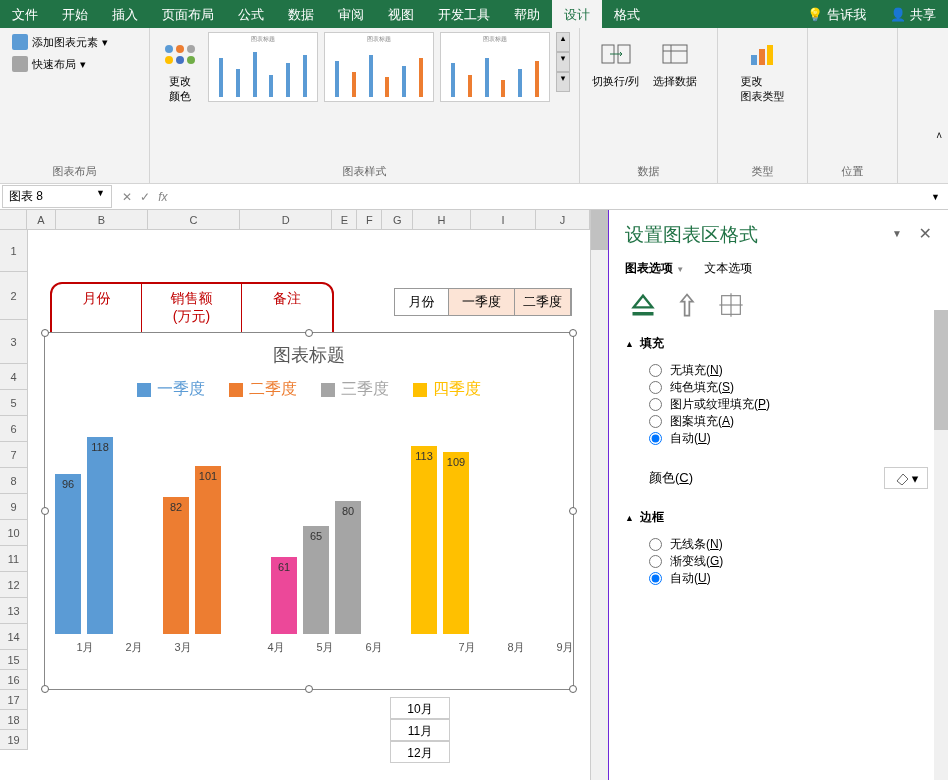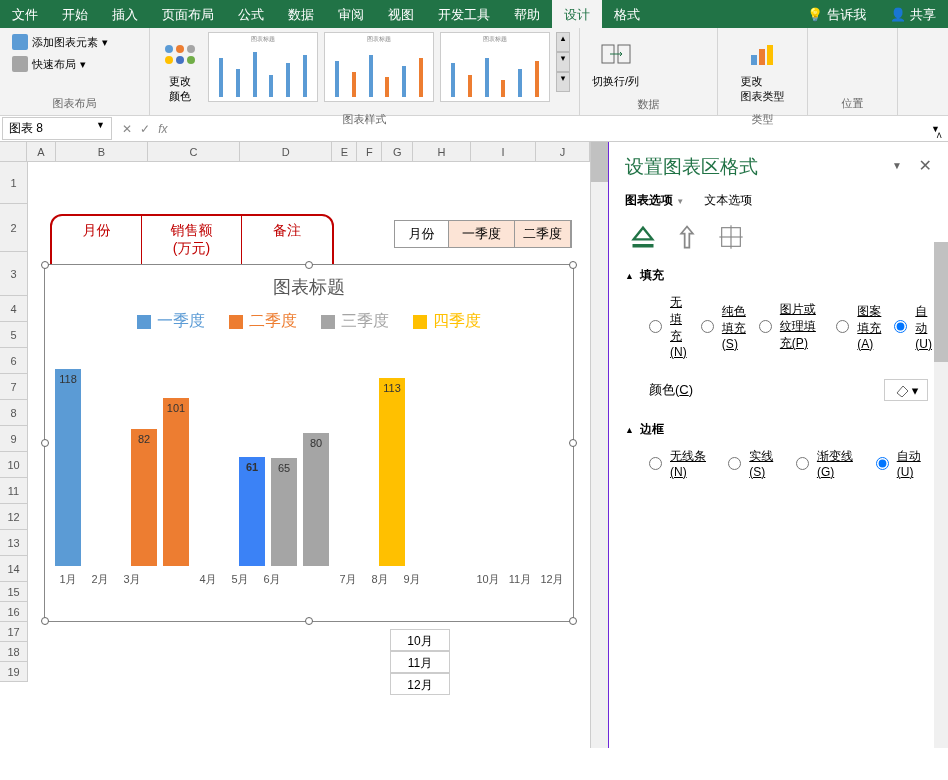--- a/index.html
+++ b/index.html
@@ -8,7 +8,7 @@
 .menubar .menu-item { padding: 6px 12px; cursor: pointer; }
 .menubar .menu-item.active { background: #f3f3f3; color: #217346; }
 .menubar .spacer { flex: 1; }
-.ribbon { height: 88px; background: #f3f3f3; border-bottom: 1px solid #d4d4d4; display: flex; }
+.ribbon { height: 156px; background: #f3f3f3; border-bottom: 1px solid #d4d4d4; display: flex; }
 .ribbon-group { border-right: 1px solid #d4d4d4; padding: 4px 8px; display: flex; flex-direction: column; }
 .ribbon-group .group-label { font-size: 11px; text-align: center; color: #666; margin-top: auto; padding-top: 4px; }
 .ribbon-group .group-content { display: flex; gap: 6px; flex: 1; align-items: flex-start; }

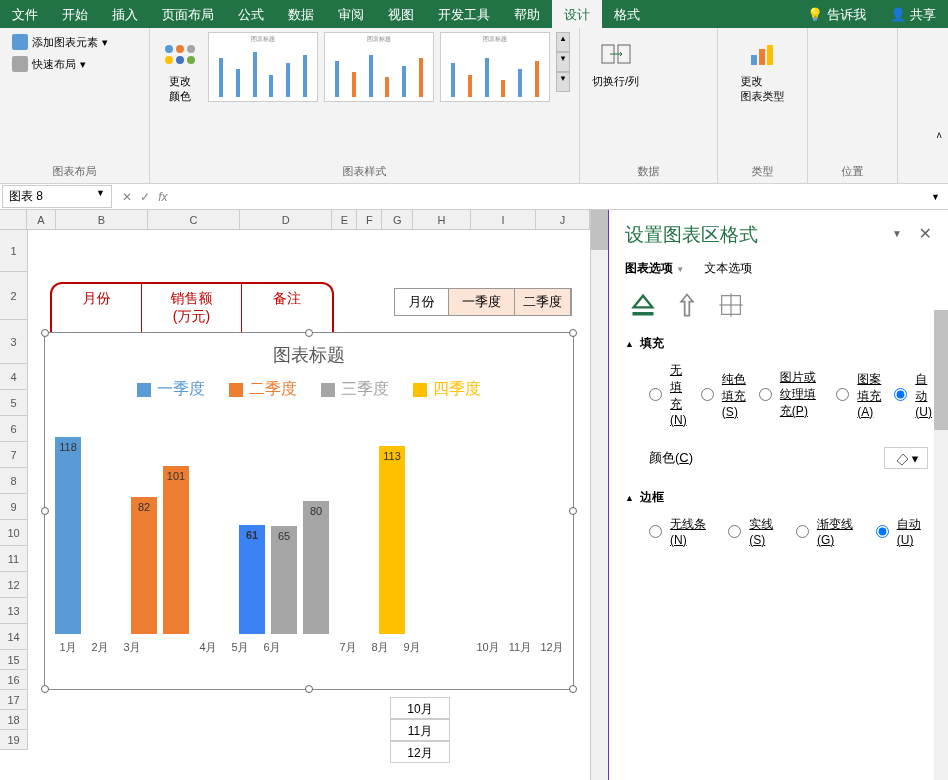--- a/index.html
+++ b/index.html
@@ -171,6 +171,16 @@
           </div>
           <span>切换行/列</span>
         </div>
+      <div class="rb-btn-v">
+          <div class="big-icon">
+            <svg width="32" height="26">
+              <rect x="4" y="4" width="24" height="18" fill="none" stroke="#666"></rect>
+              <line x1="4" y1="10" x2="28" y2="10" stroke="#666"></line>
+              <line x1="12" y1="4" x2="12" y2="22" stroke="#666"></line>
+            </svg>
+          </div>
+          <span>选择数据</span>
+        </div>
     </div>
     <div class="group-label">数据</div>
   </div>

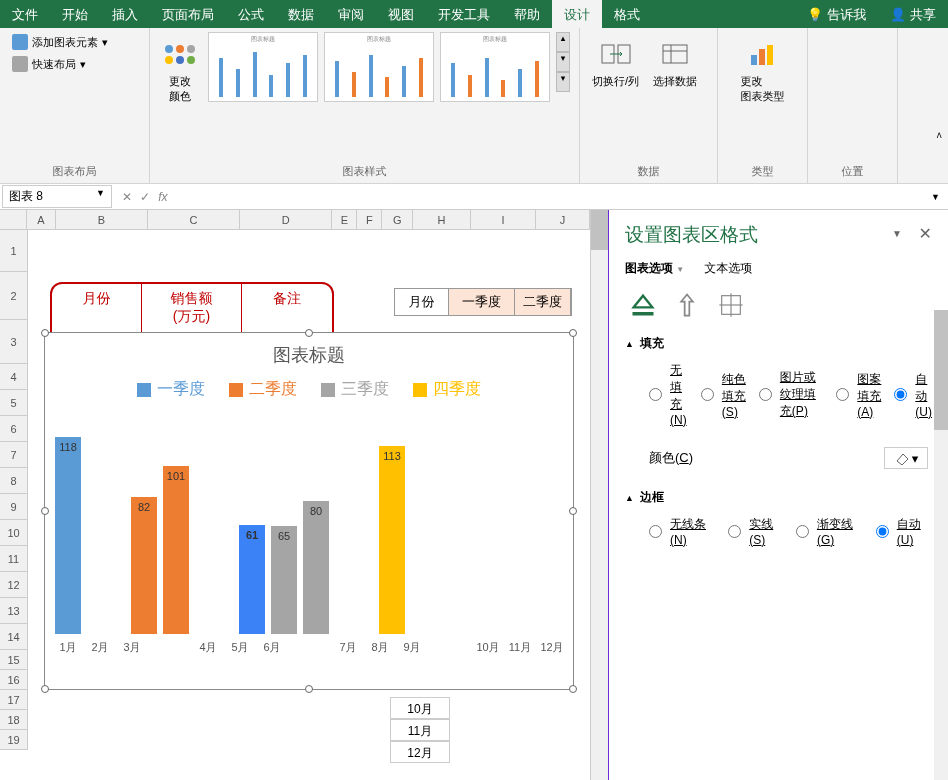--- a/index.html
+++ b/index.html
@@ -70,7 +70,7 @@
 .icon-row .pic { width: 28px; height: 28px; cursor: pointer; }
 .section-hd { display: flex; align-items: center; gap: 6px; font-weight: bold; font-size: 12px; margin-bottom: 10px; cursor: pointer; }
 .section-hd .arr { font-size: 9px; }
-.radio-list { padding-left: 24px; display: flex; flex-direction: row; gap: 12px; margin-bottom: 16px; text-decoration: underline; }
+.radio-list { padding-left: 24px; display: flex; flex-direction: column; gap: 0; margin-bottom: 16px; }
 .radio-list label { display: flex; align-items: center; gap: 8px; font-size: 12px; cursor: pointer; }
 input[type=radio] { cursor: pointer; }
 .color-row { display: flex; justify-content: space-between; align-items: center; padding: 4px 4px 4px 24px; }

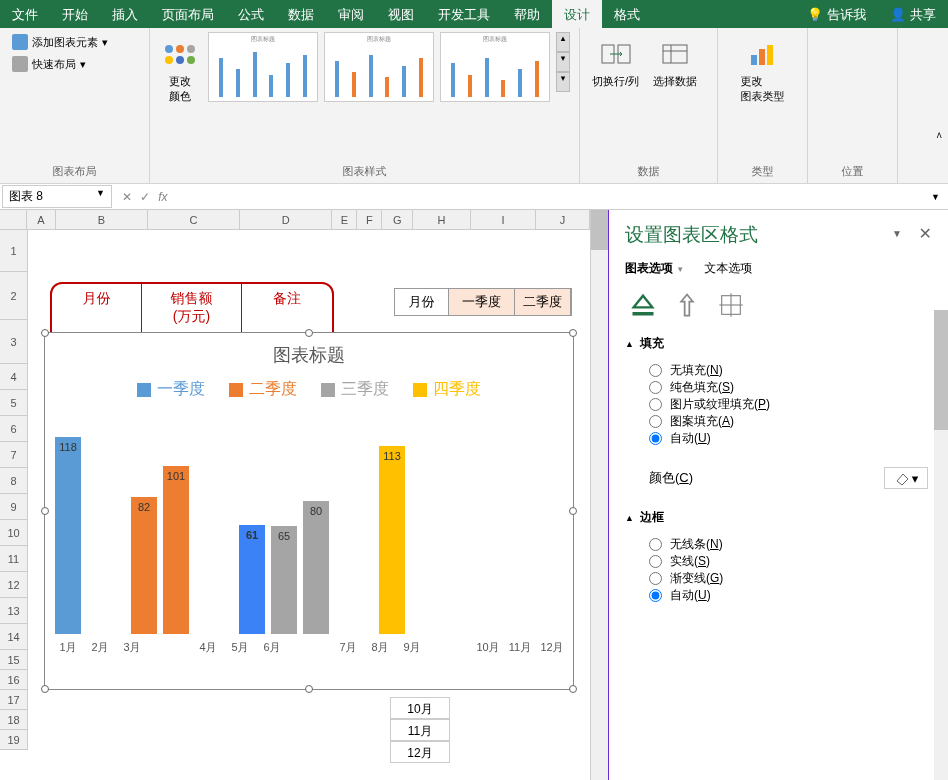--- a/index.html
+++ b/index.html
@@ -333,6 +333,9 @@
             <div class="barv" style="background: rgb(255, 192, 0); height: 188.333px;">
               <div class="lbl">113</div>
             </div>
+            <div class="barv" style="background: rgb(255, 192, 0); height: 181.667px;">
+              <div class="lbl">109</div>
+            </div>
           </div>
         </div>
       <div class="xaxis" id="xaxis">

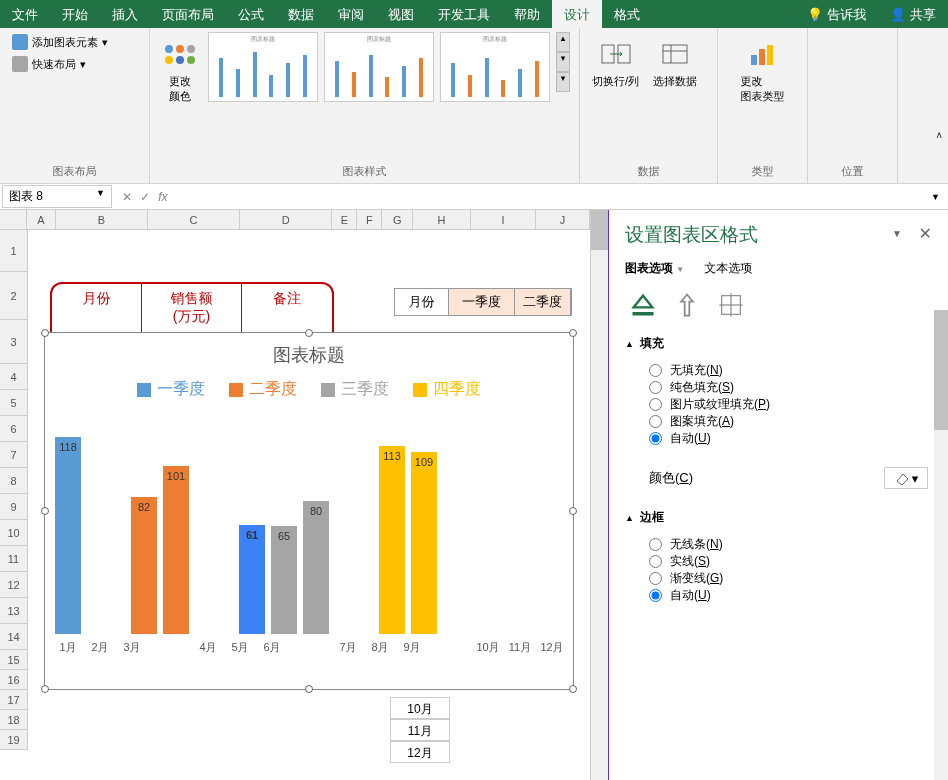--- a/index.html
+++ b/index.html
@@ -306,6 +306,9 @@
       </div>
       <div class="plot" id="plot">
           <div class="cluster">
+            <div class="barv" style="background: rgb(91, 155, 213); height: 160px;">
+              <div class="lbl">96</div>
+            </div>
             <div class="barv" style="background: rgb(91, 155, 213); height: 196.667px;">
               <div class="lbl">118</div>
             </div>

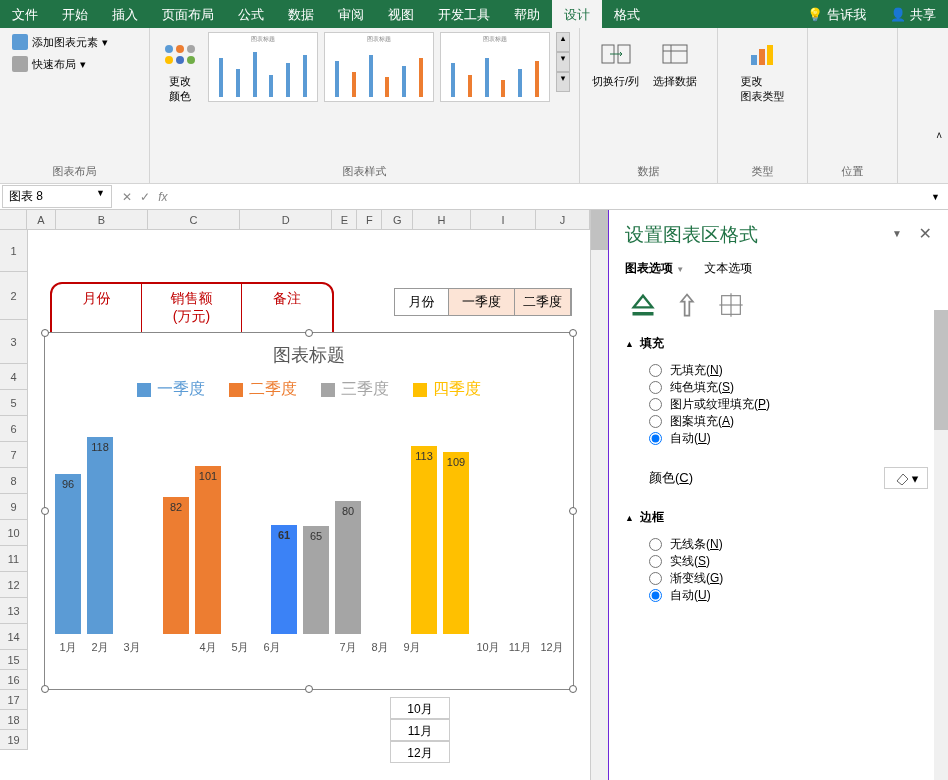--- a/index.html
+++ b/index.html
@@ -322,7 +322,7 @@
             </div>
           </div>
           <div class="cluster">
-            <div class="barv" style="background: #3b82f6; height: 109px; font-weight: bold;">
+            <div class="barv" style="background: #ec4899; height: 77px;">
               <div class="lbl">61</div>
             </div>
             <div class="barv" style="background: rgb(165, 165, 165); height: 108.333px;">

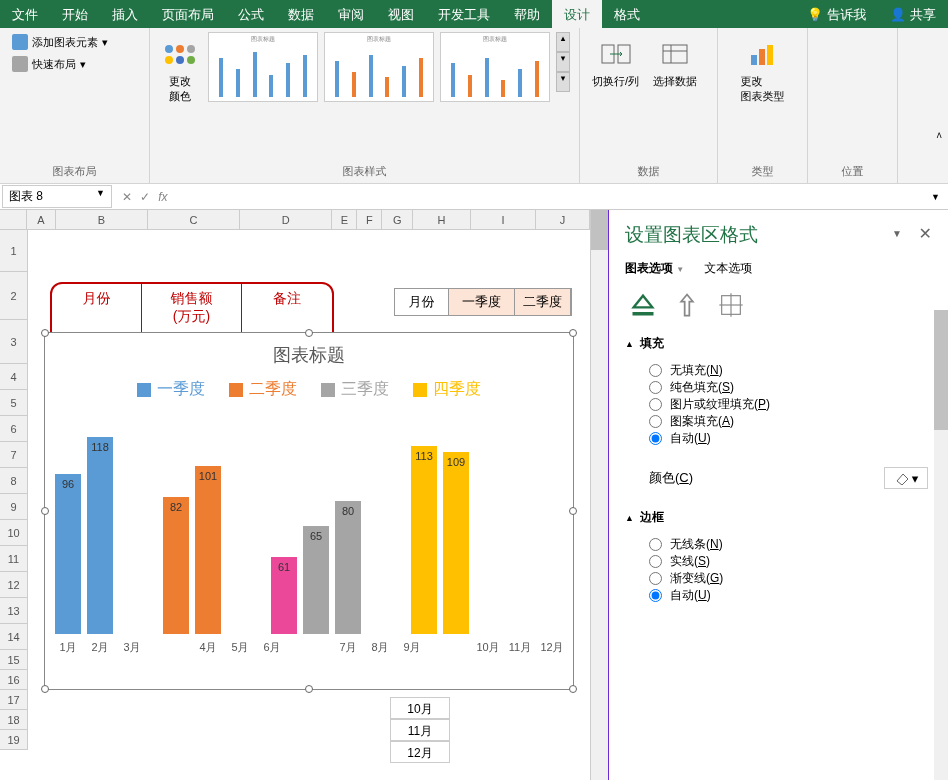--- a/index.html
+++ b/index.html
@@ -437,10 +437,6 @@
         </label>
       <label>
           <input type="radio" name="border" style="">
-          <span>实线(<span class="under">S</span>)</span>
-        </label>
-      <label>
-          <input type="radio" name="border" style="">
           <span>渐变线(<span class="under">G</span>)</span>
         </label>
       <label>

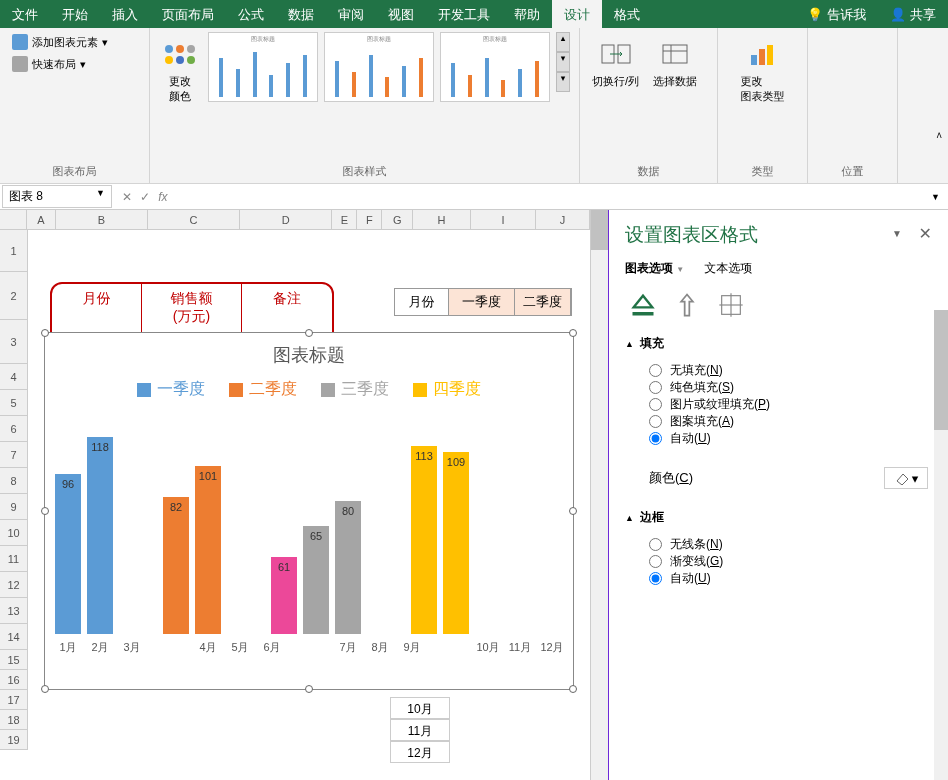--- a/index.html
+++ b/index.html
@@ -56,7 +56,7 @@
 .barv .lbl { position: absolute; top: 4px; width: 100%; text-align: center; font-size: 11px; color: #333; }
 .xaxis { display: flex; padding: 6px 10px 0; gap: 50px; font-size: 11px; color: #555; }
 .xaxis .grp { display: flex; gap: 6px; }
-.xaxis .grp span { width: 26px; text-align: center; }
+.xaxis .grp span { width: 26px; text-align: center; margin-left: 17px; }
 .vscroll { width: 18px; background: #f0f0f0; border-left: 1px solid #ccc; position: relative; }
 .vscroll .thumb { position: absolute; top: 0; width: 100%; height: 40px; background: #c1c1c1; }
 .format-pane { width: 340px; border-left: 1px solid #6d28d9; padding: 12px 16px; background: #fff; font-size: 13px; position: relative; }

